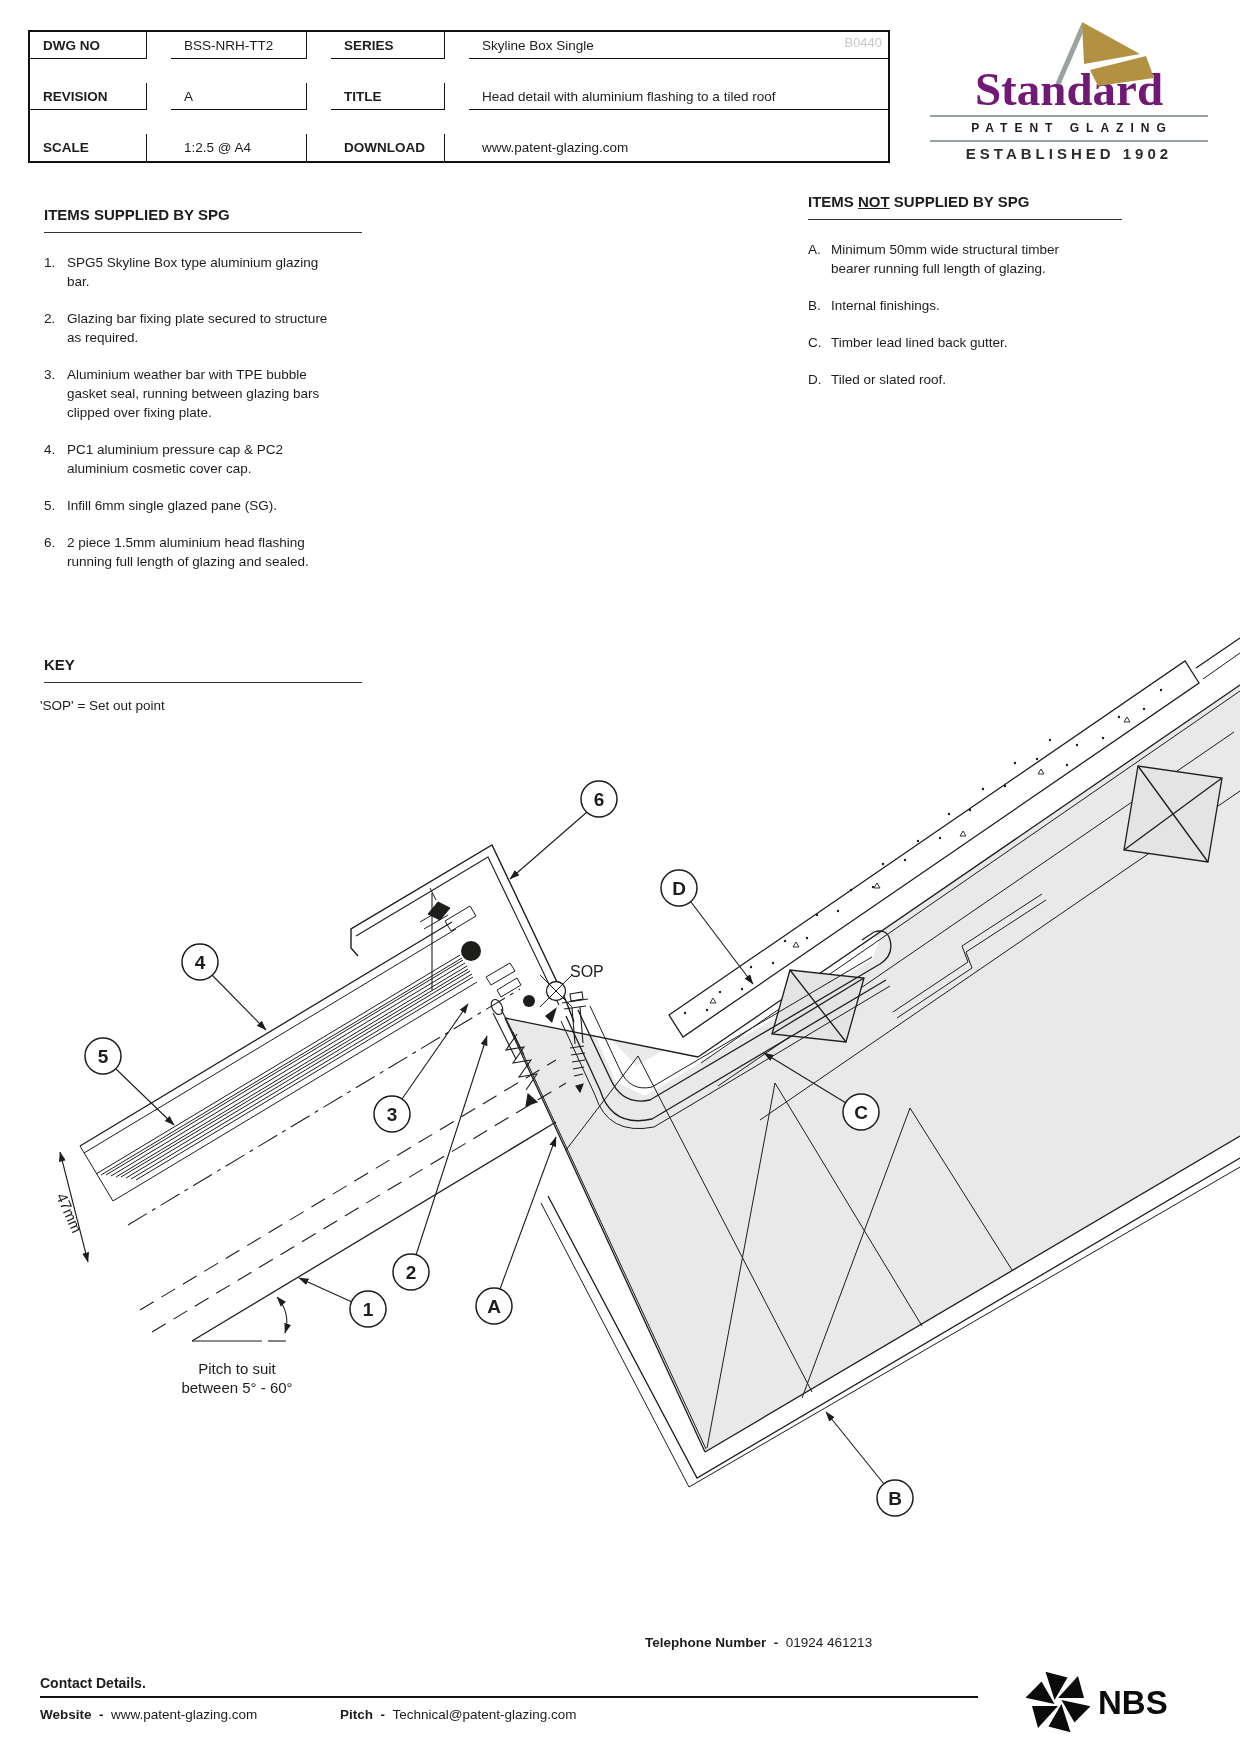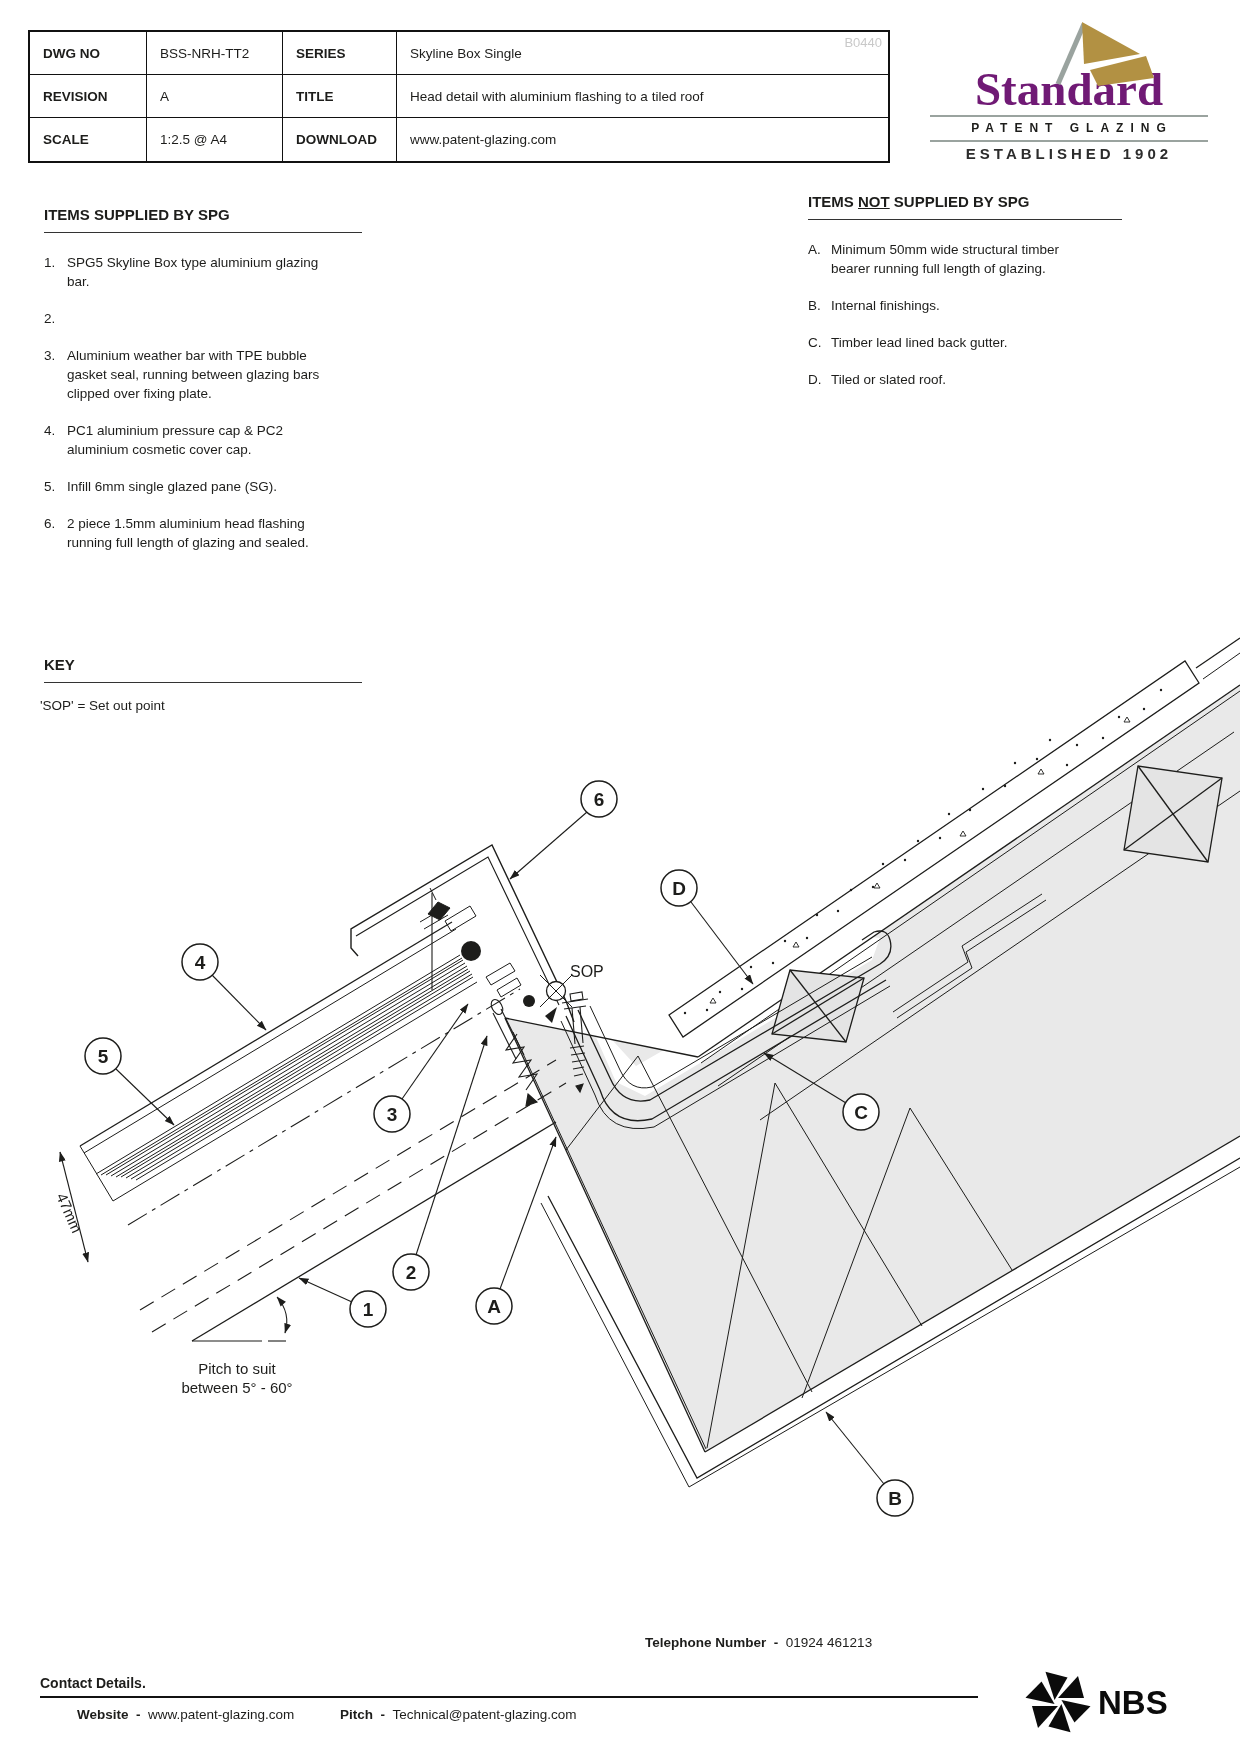--- a/index.html
+++ b/index.html
@@ -8,7 +8,7 @@
   .abs{position:absolute;}
   
   .tblock{left:28px;top:30px;width:858px;height:129px;border:2px solid #111;
-          display:grid;grid-template-columns:117px 136px 114px 1fr;grid-template-rows:1fr 1fr 1fr;}
+          display:grid;grid-template-columns:117px 136px 114px 1fr;grid-template-rows:1fr 1fr 1fr;gap:24px;}
   .tcell{border-right:1px solid #111;border-bottom:1px solid #111;display:flex;align-items:center;
          padding-left:13px;font-size:13.5px;}
   .tcell.lastcol{border-right:none;}

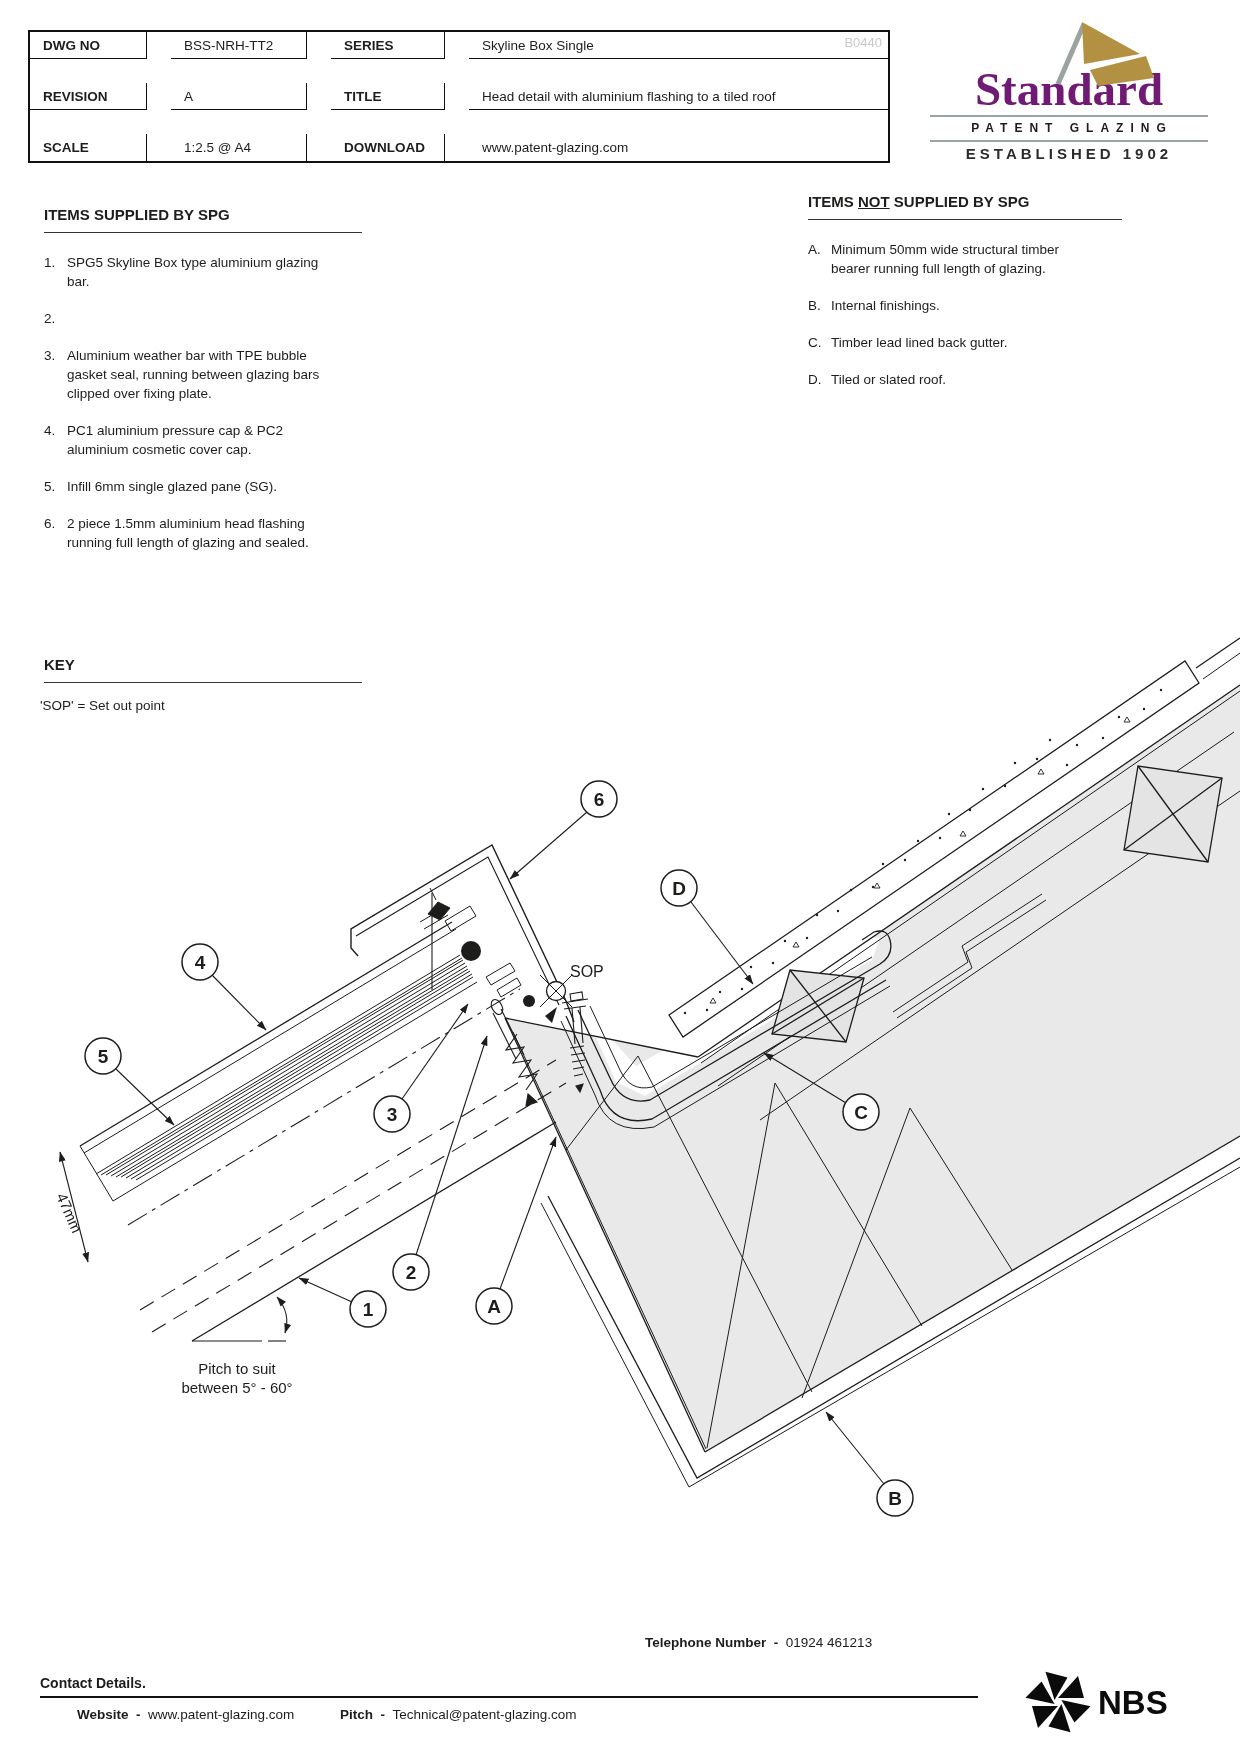--- a/index.html
+++ b/index.html
@@ -341,6 +341,7 @@
         </div>
       <div class="item">
           <span class="inum">2.</span>
+          <span style="width:262px;">Glazing bar fixing plate secured to structure as required.</span>
         </div>
       <div class="item">
           <span class="inum">3.</span>

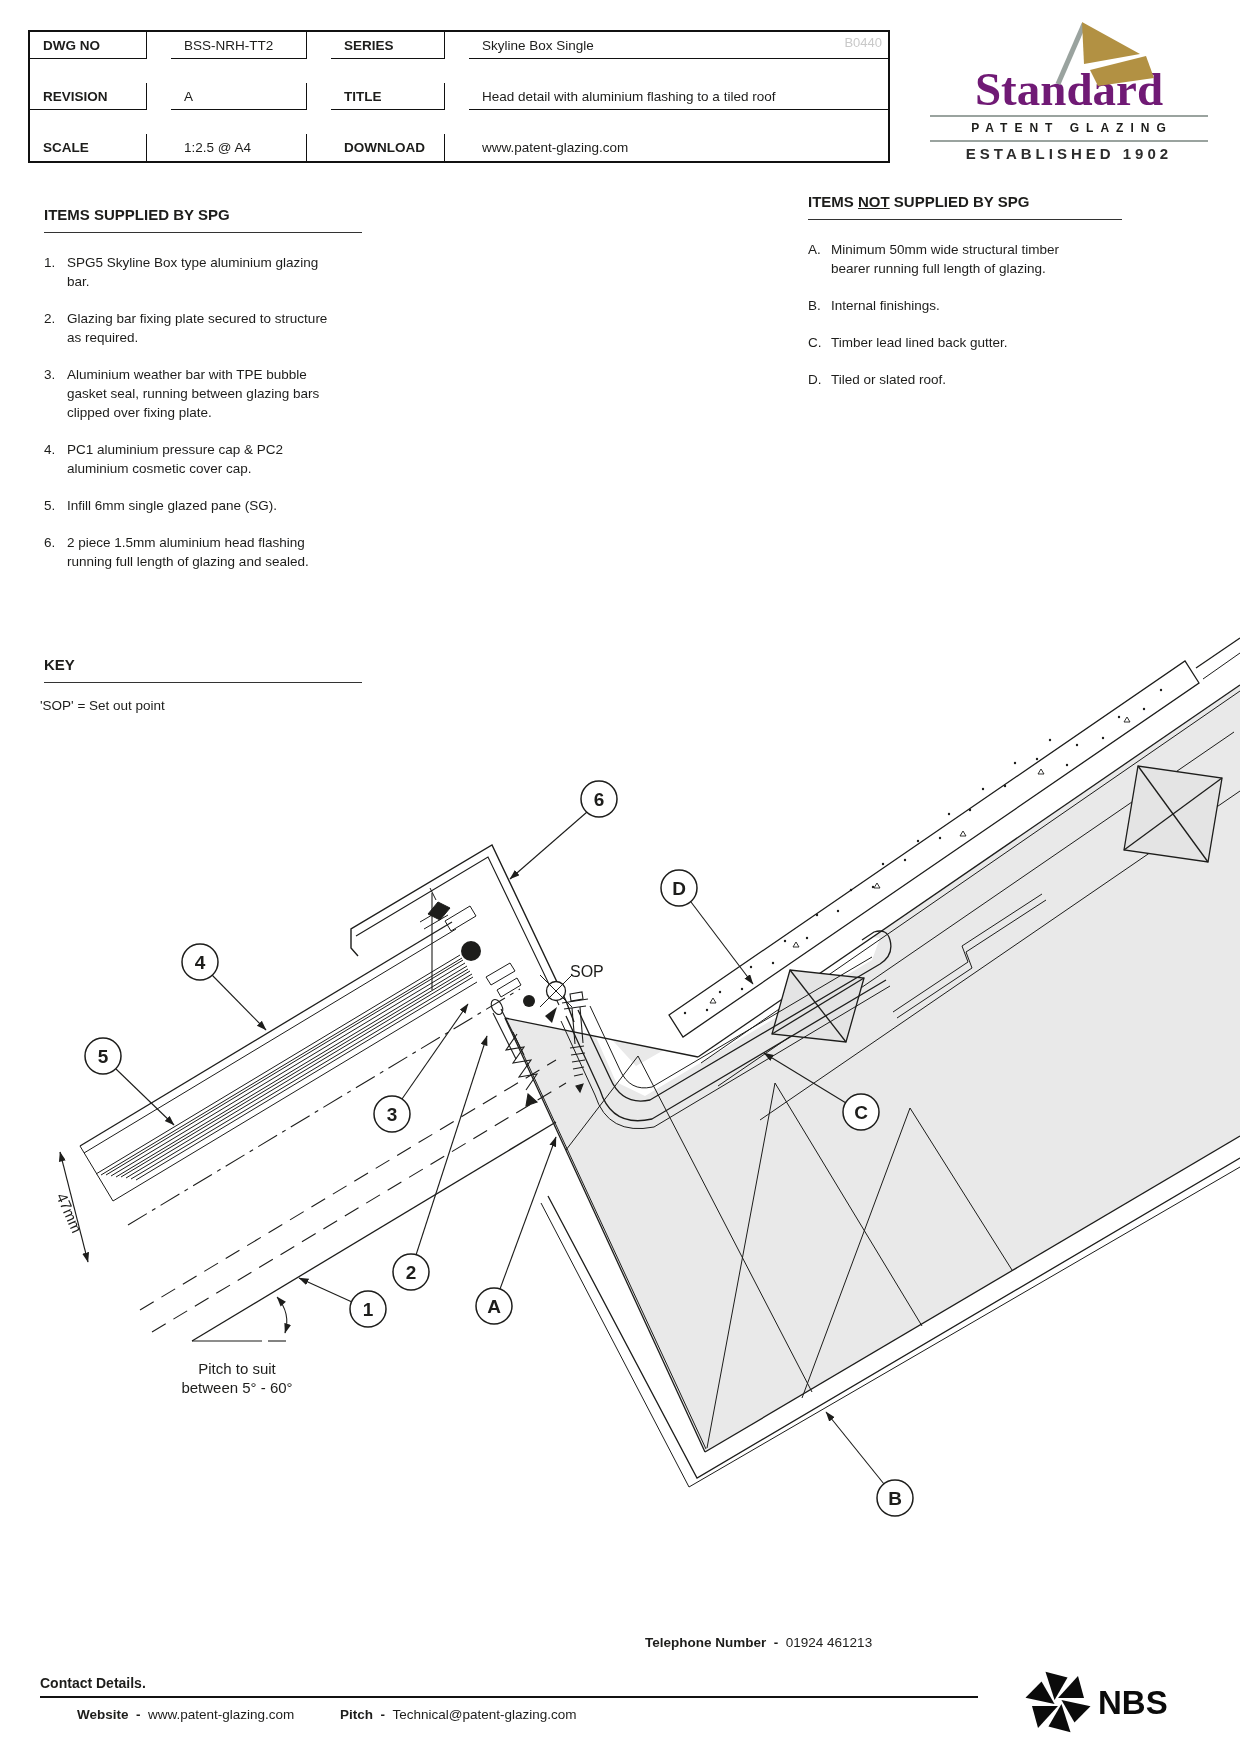--- a/index.html
+++ b/index.html
@@ -393,7 +393,7 @@
 
   <div class="abs c-head" style="left:40px;top:1675px;">Contact Details.</div>
   <div class="abs c-rule" style="left:40px;top:1696px;width:938px;"></div>
-  <div class="abs c-line" style="left:40px;top:1707px;margin-left:37px;">
+  <div class="abs c-line" style="left:40px;top:1707px;">
     <span class="c-bold">Website</span>&nbsp;&nbsp;<span class="c-bold">-</span>&nbsp;&nbsp;<span>www.patent-glazing.com</span>
   </div>
   <div class="abs c-line" style="left:340px;top:1707px;">

